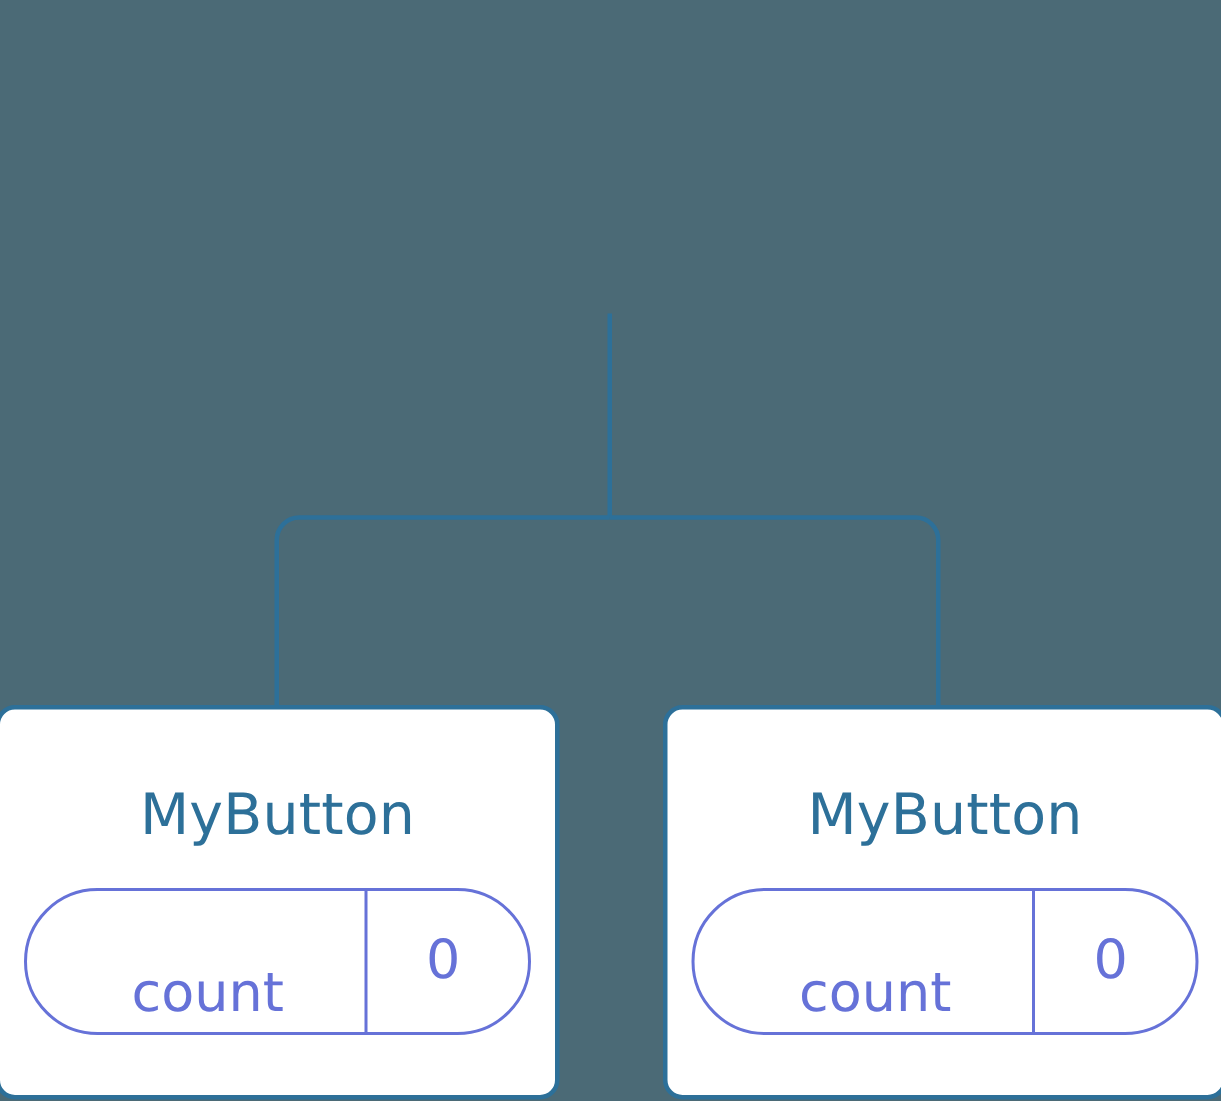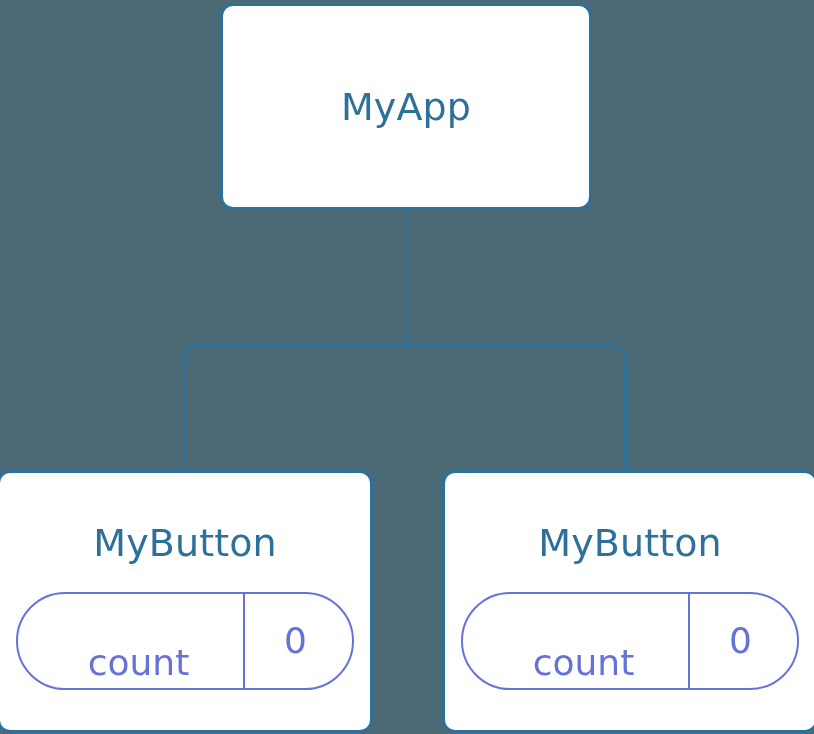--- a/index.html
+++ b/index.html
@@ -143,9 +143,6 @@
     <path d="M 406.5 345 L 610.5 345 A 15 15 0 0 1 625.5 360 L 625.5 472" stroke="#2d7099" stroke-width="3" stroke-linecap="butt"></path>
   </svg>
 
-  <div class="node node-root">
-    <div class="node-title">MyApp</div>
-  </div>
 
   <div class="node node-child-left">
     <div class="node-title">MyButton</div>

